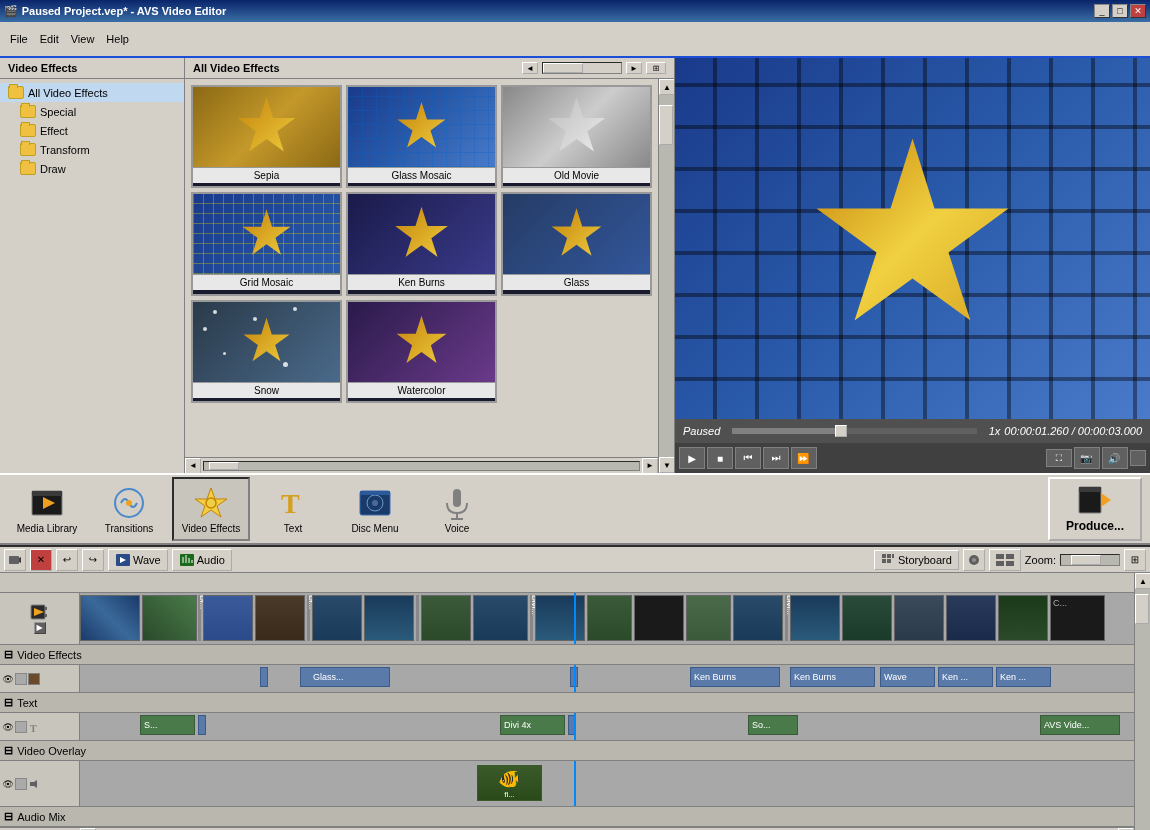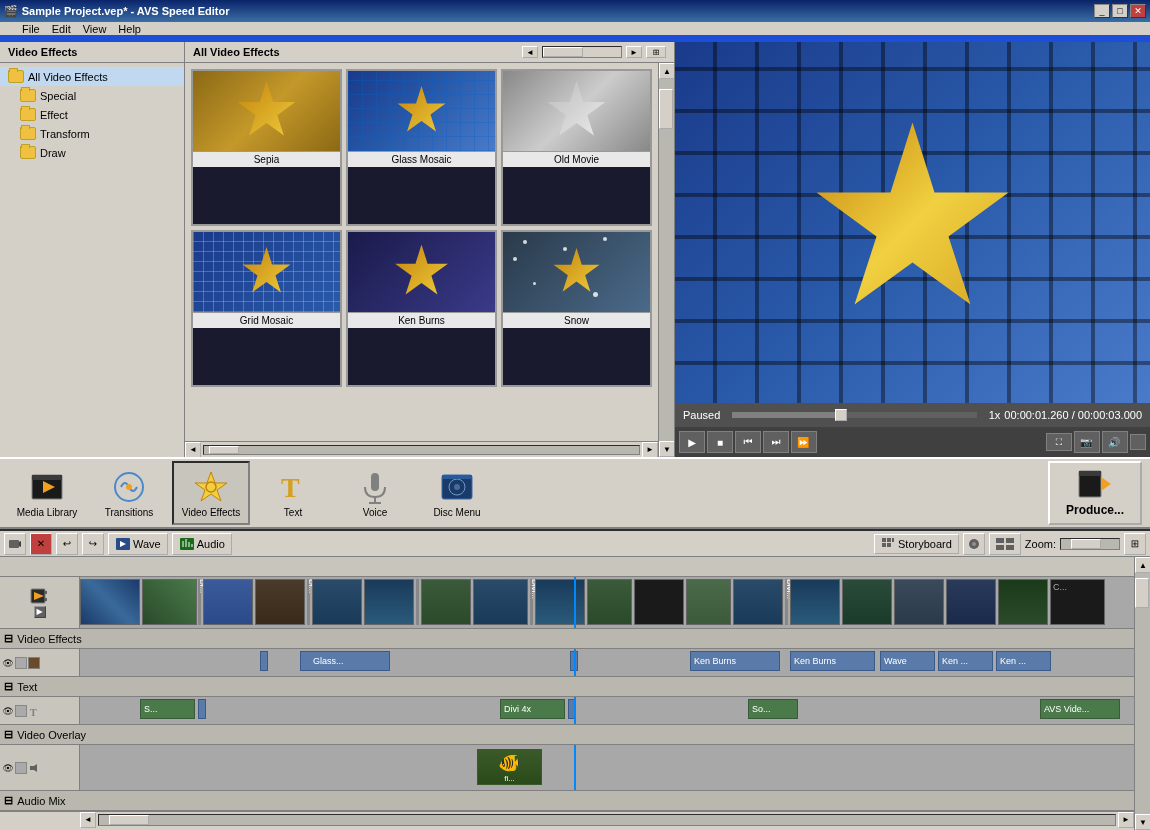--- a/index.html
+++ b/index.html
@@ -111,7 +111,7 @@
 <div id="titlebar">
   <div id="titlebar-left">
     <span>🎬</span>
-    <span>Sample Project.vep* - AVS Speed Editor</span>
+    <span>Paused Project.vep* - AVS Video Editor</span>
   </div>
   <div id="titlebar-controls">
     <div class="title-btn">_</div>

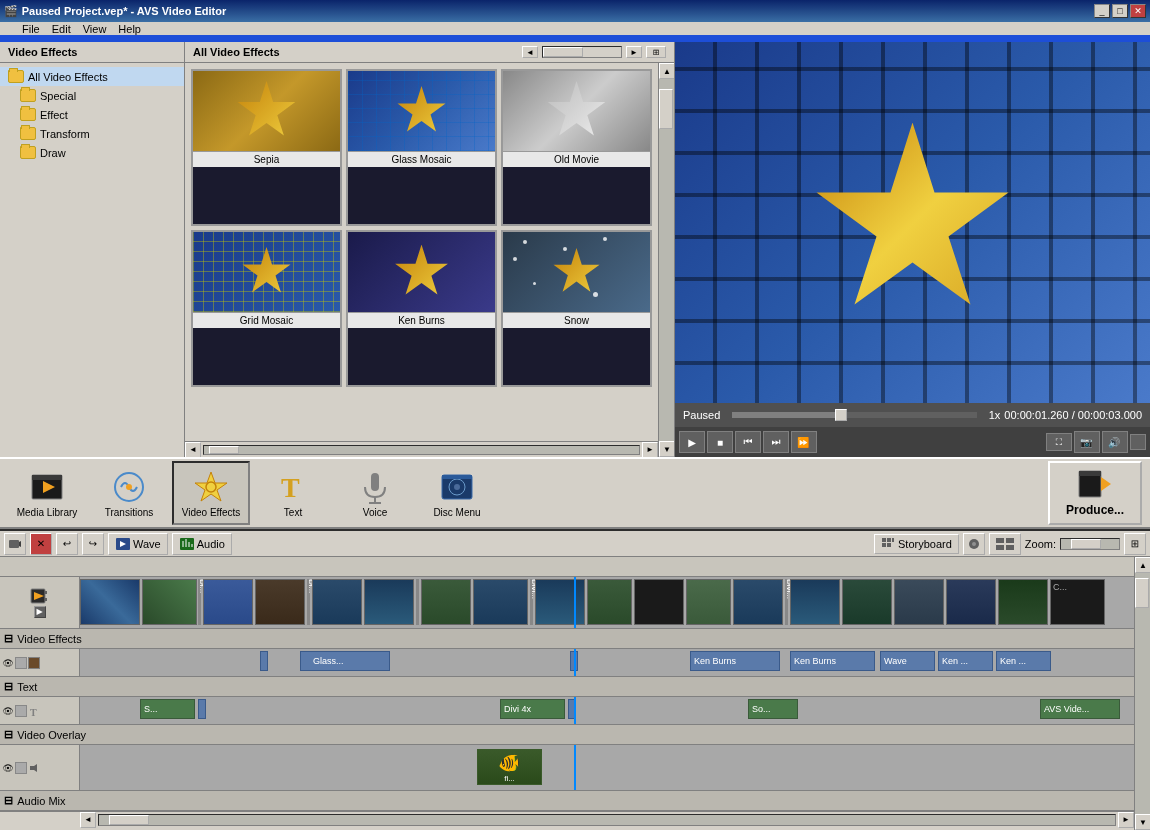--- a/index.html
+++ b/index.html
@@ -12,7 +12,7 @@
     .title-btn { width: 16px; height: 14px; background: #d4d0c8; border: 1px outset #888; font-size: 9px; display: flex; align-items: center; justify-content: center; cursor: pointer; color: #000; }
 
     
-    #menubar { background: #d4d0c8; height: 20px; display: flex; align-items: center; padding: 0 16px; border-bottom: 7px solid #1d4ed8; }
+    #menubar { background: #d4d0c8; height: 36px; display: flex; align-items: center; padding: 0 4px; border-bottom: 2px solid #1d4ed8; }
     .menu-item { padding: 2px 6px; font-size: 11px; cursor: pointer; }
 
     

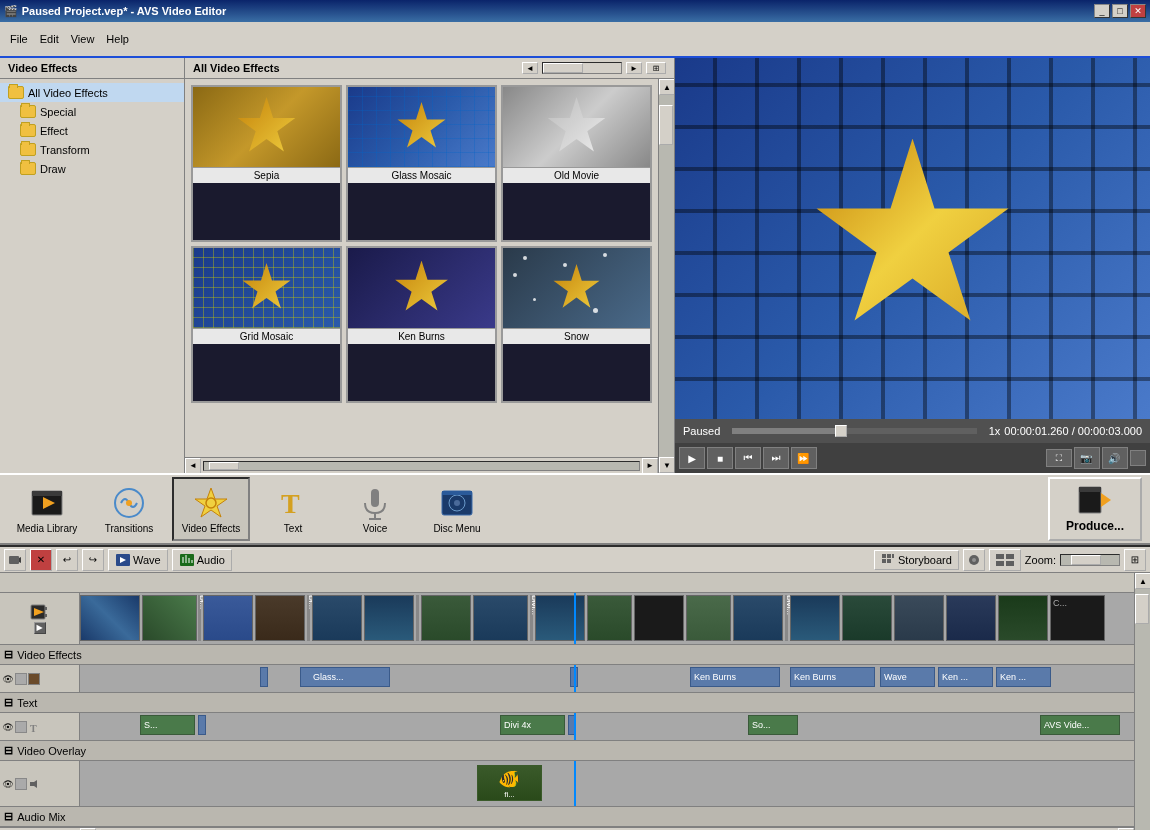--- a/index.html
+++ b/index.html
@@ -208,6 +208,13 @@
           <div class="effect-label">Ken Burns</div>
         </div>
 
+        <div class="effect-cell">
+          <div class="effect-thumbnail" style="background:linear-gradient(135deg,#1a2a4a,#2a4a8a);position:relative;">
+            <div style="position:absolute;top:0;left:0;width:100%;height:100%;background:rgba(100,160,255,0.15);"></div>
+            <div class="star-shape" style="width:52px;height:52px;background:linear-gradient(135deg,#c4820a,#f0d040);"></div>
+          </div>
+          <div class="effect-label">Glass</div>
+        </div>
 
         <div class="effect-cell">
           <div class="effect-thumbnail" style="background:linear-gradient(135deg,#2a3a4a,#4a6a8a);position:relative;">

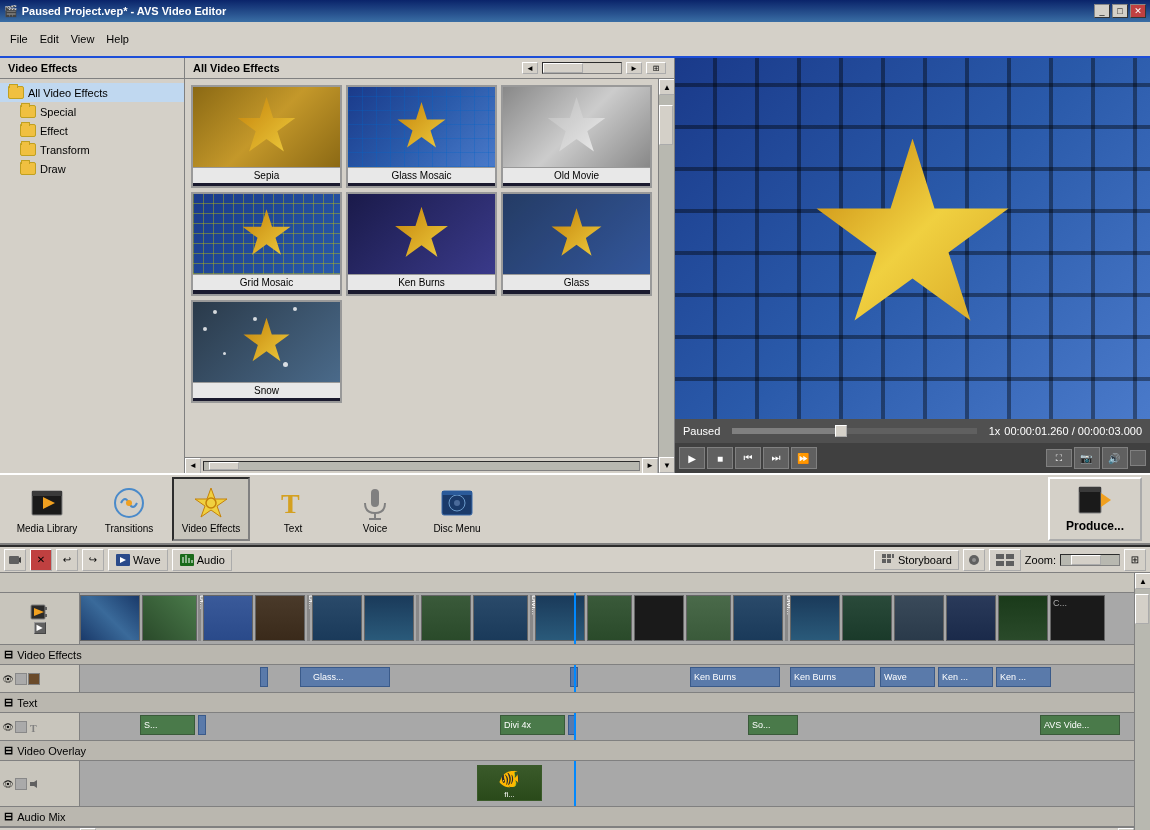--- a/index.html
+++ b/index.html
@@ -230,6 +230,12 @@
           <div class="effect-label">Snow</div>
         </div>
 
+        <div class="effect-cell">
+          <div class="effect-thumbnail" style="background:linear-gradient(135deg,#2a1a4a,#6a3a8a);">
+            <div class="star-shape" style="width:52px;height:52px;background:linear-gradient(135deg,#c4820a,#f0d040);"></div>
+          </div>
+          <div class="effect-label">Watercolor</div>
+        </div>
 
       </div>
 

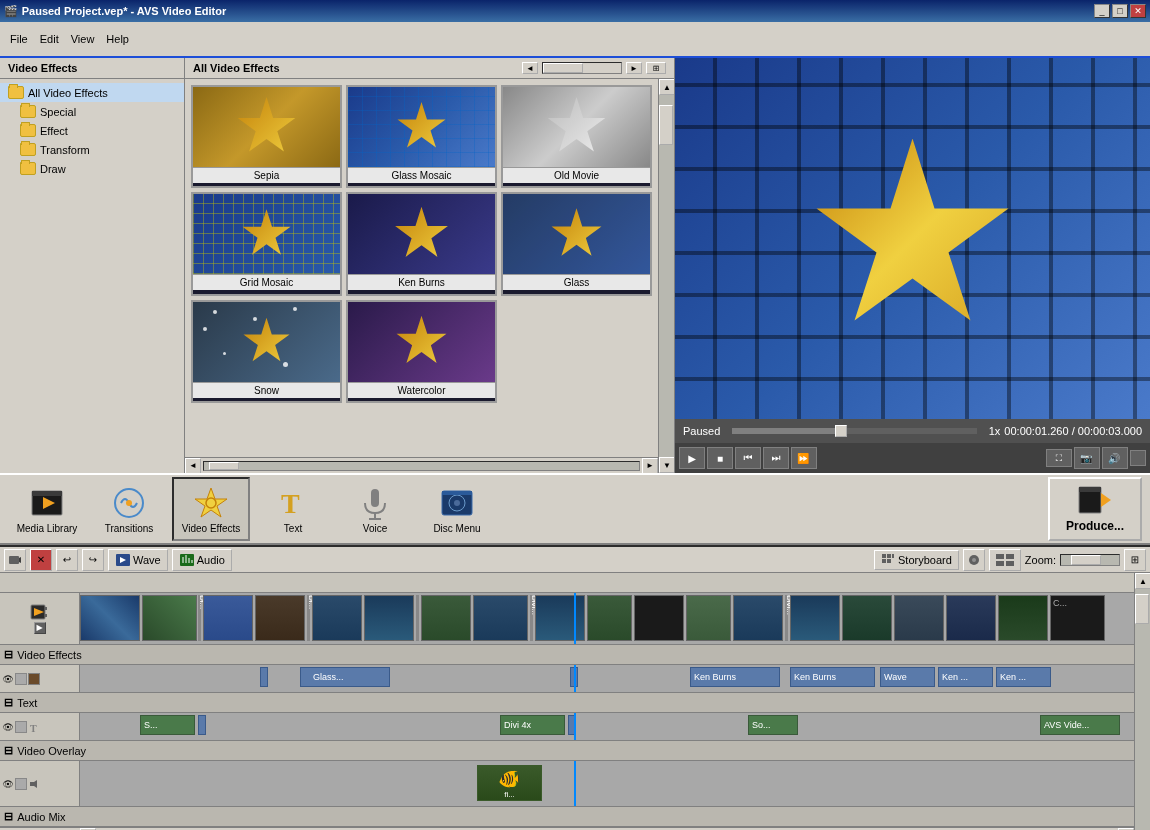--- a/index.html
+++ b/index.html
@@ -49,7 +49,7 @@
     
     #right-panel { flex: 1; background: #000; display: flex; flex-direction: column; }
     #preview-area { flex: 1; background: #000; position: relative; overflow: hidden; }
-    #preview-status { background: #404040; color: white; height: 24px; display: flex; align-items: center; padding: 0 8px; gap: 8px; font-size: 11px; }
+    #preview-status { background: #404040; color: white; height: 24px; display: flex; align-items: center; padding: 0 8px; gap: 8px; font-size: 11px; font-style: italic; }
 
     
     .ctrl-btn { width: 26px; height: 22px; background: #d4d0c8; border: 1px outset #fff; display: flex; align-items: center; justify-content: center; cursor: pointer; font-size: 10px; }

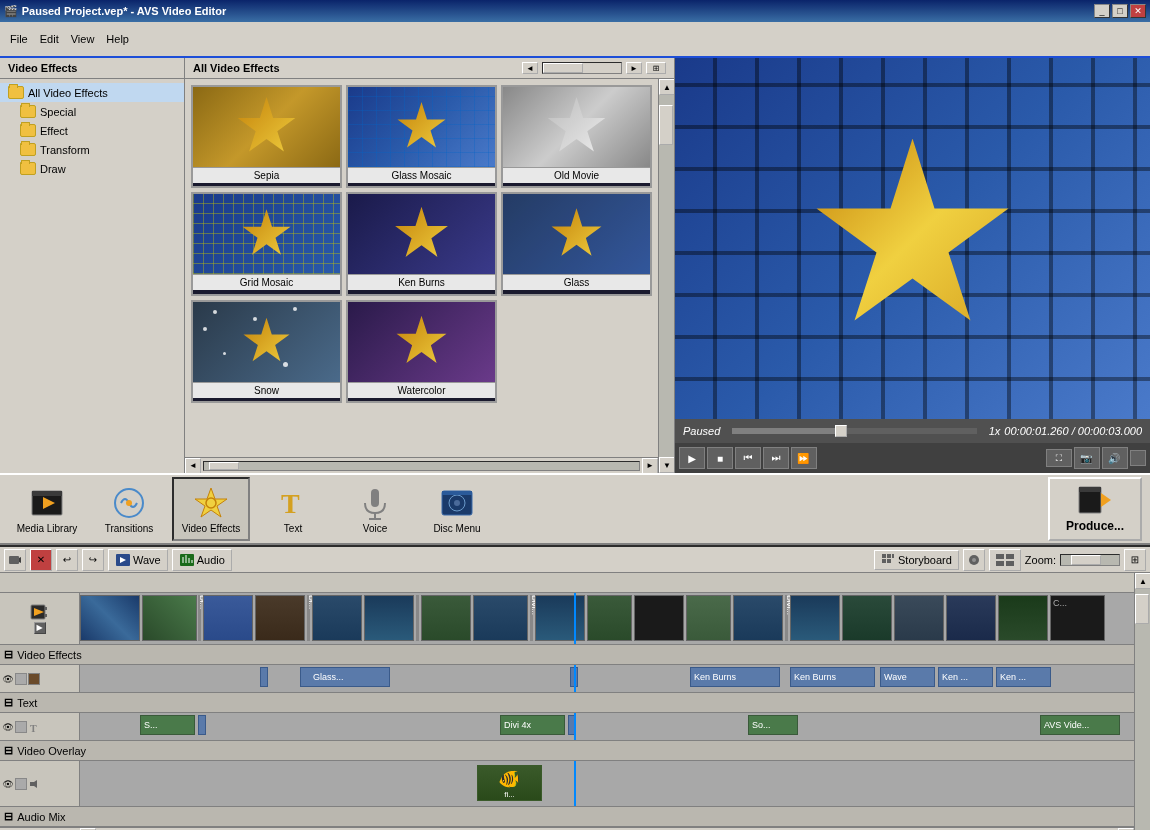--- a/index.html
+++ b/index.html
@@ -342,6 +342,18 @@
   <div class="tool-btn">
     <div class="tool-icon">
       <svg width="36" height="36" viewBox="0 0 36 36">
+          <rect x="3" y="6" width="30" height="24" rx="2" fill="#1a3a6a" stroke="#3a6aaa" stroke-width="1"></rect>
+          <circle cx="18" cy="18" r="8" fill="none" stroke="#6a9aca" stroke-width="1"></circle>
+          <circle cx="18" cy="18" r="3" fill="#4a6a9a"></circle>
+          <rect x="3" y="6" width="30" height="4" fill="#2a5a9a"></rect>
+        </svg>
+    </div>
+    <span>Disc Menu</span>
+  </div>
+
+  <div class="tool-btn">
+    <div class="tool-icon">
+      <svg width="36" height="36" viewBox="0 0 36 36">
           <rect x="14" y="4" width="8" height="18" rx="4" fill="#808080"></rect>
           <path d="M8,18 Q8,28 18,28 Q28,28 28,18" stroke="#808080" stroke-width="2" fill="none"></path>
           <line x1="18" y1="28" x2="18" y2="34" stroke="#808080" stroke-width="2"></line>
@@ -349,18 +361,6 @@
         </svg>
     </div>
     <span>Voice</span>
-  </div>
-
-  <div class="tool-btn">
-    <div class="tool-icon">
-      <svg width="36" height="36" viewBox="0 0 36 36">
-          <rect x="3" y="6" width="30" height="24" rx="2" fill="#1a3a6a" stroke="#3a6aaa" stroke-width="1"></rect>
-          <circle cx="18" cy="18" r="8" fill="none" stroke="#6a9aca" stroke-width="1"></circle>
-          <circle cx="18" cy="18" r="3" fill="#4a6a9a"></circle>
-          <rect x="3" y="6" width="30" height="4" fill="#2a5a9a"></rect>
-        </svg>
-    </div>
-    <span>Disc Menu</span>
   </div>
   <div style="flex:1;"></div>
 

